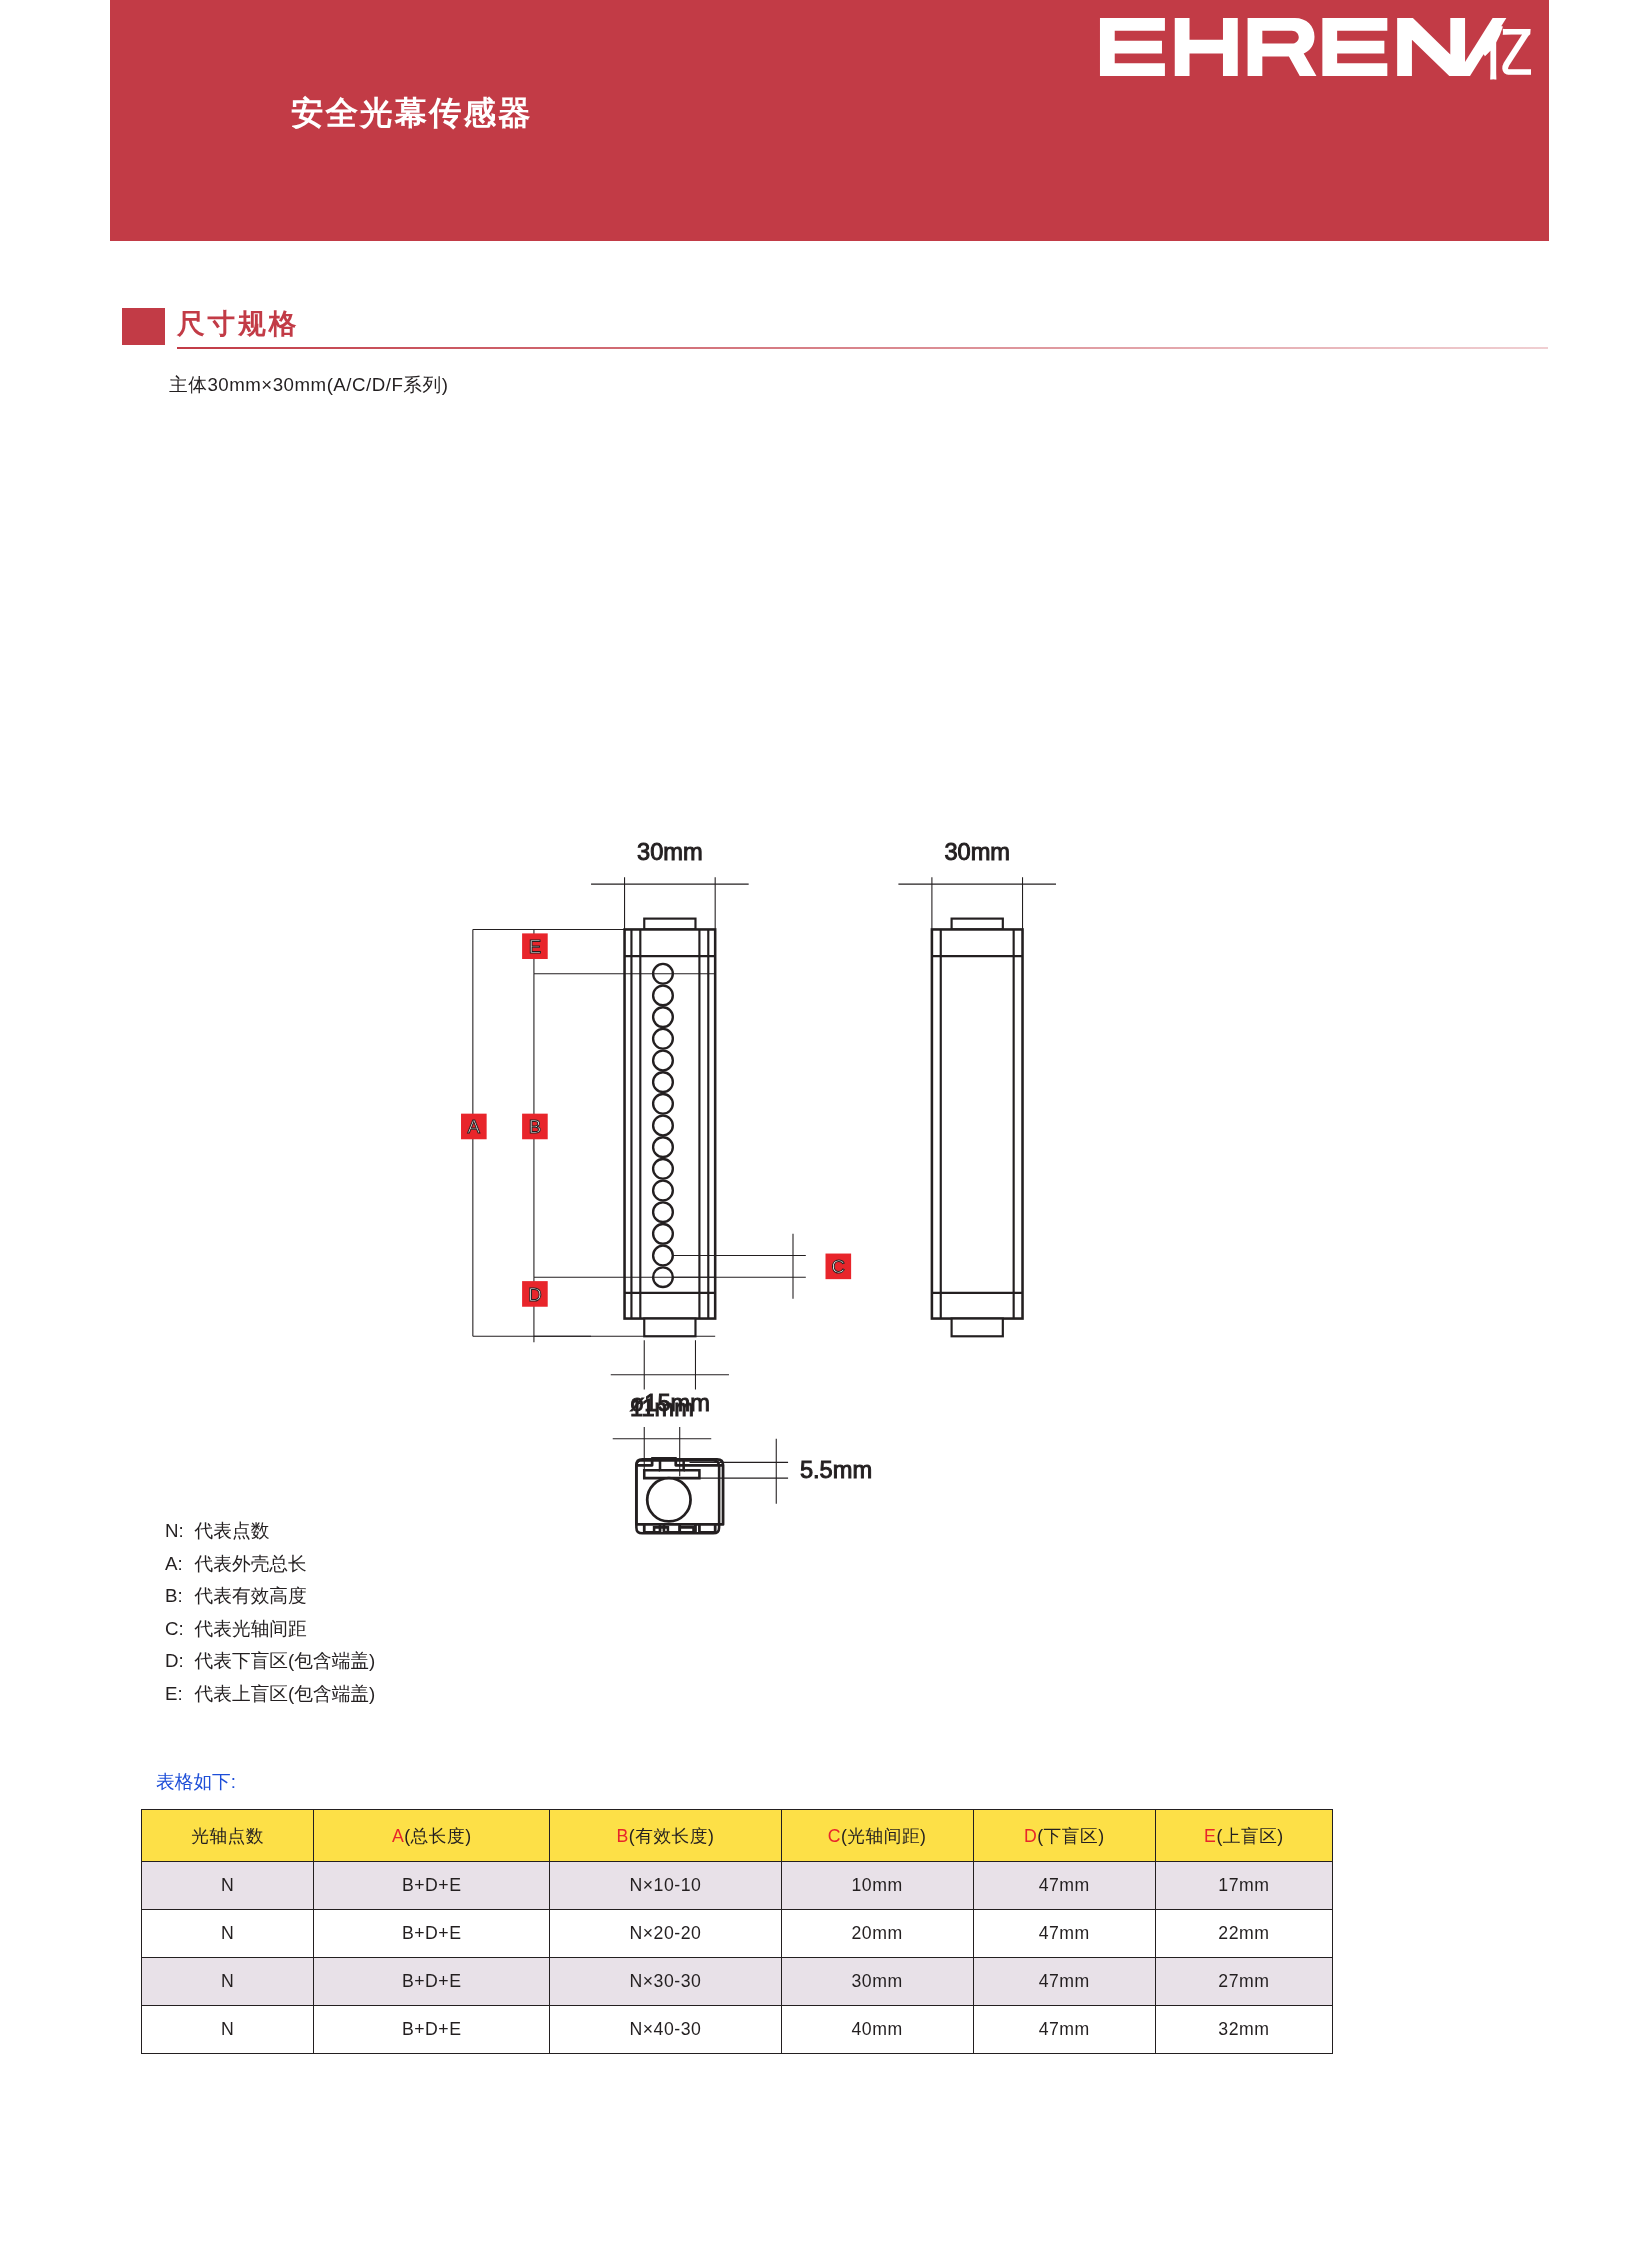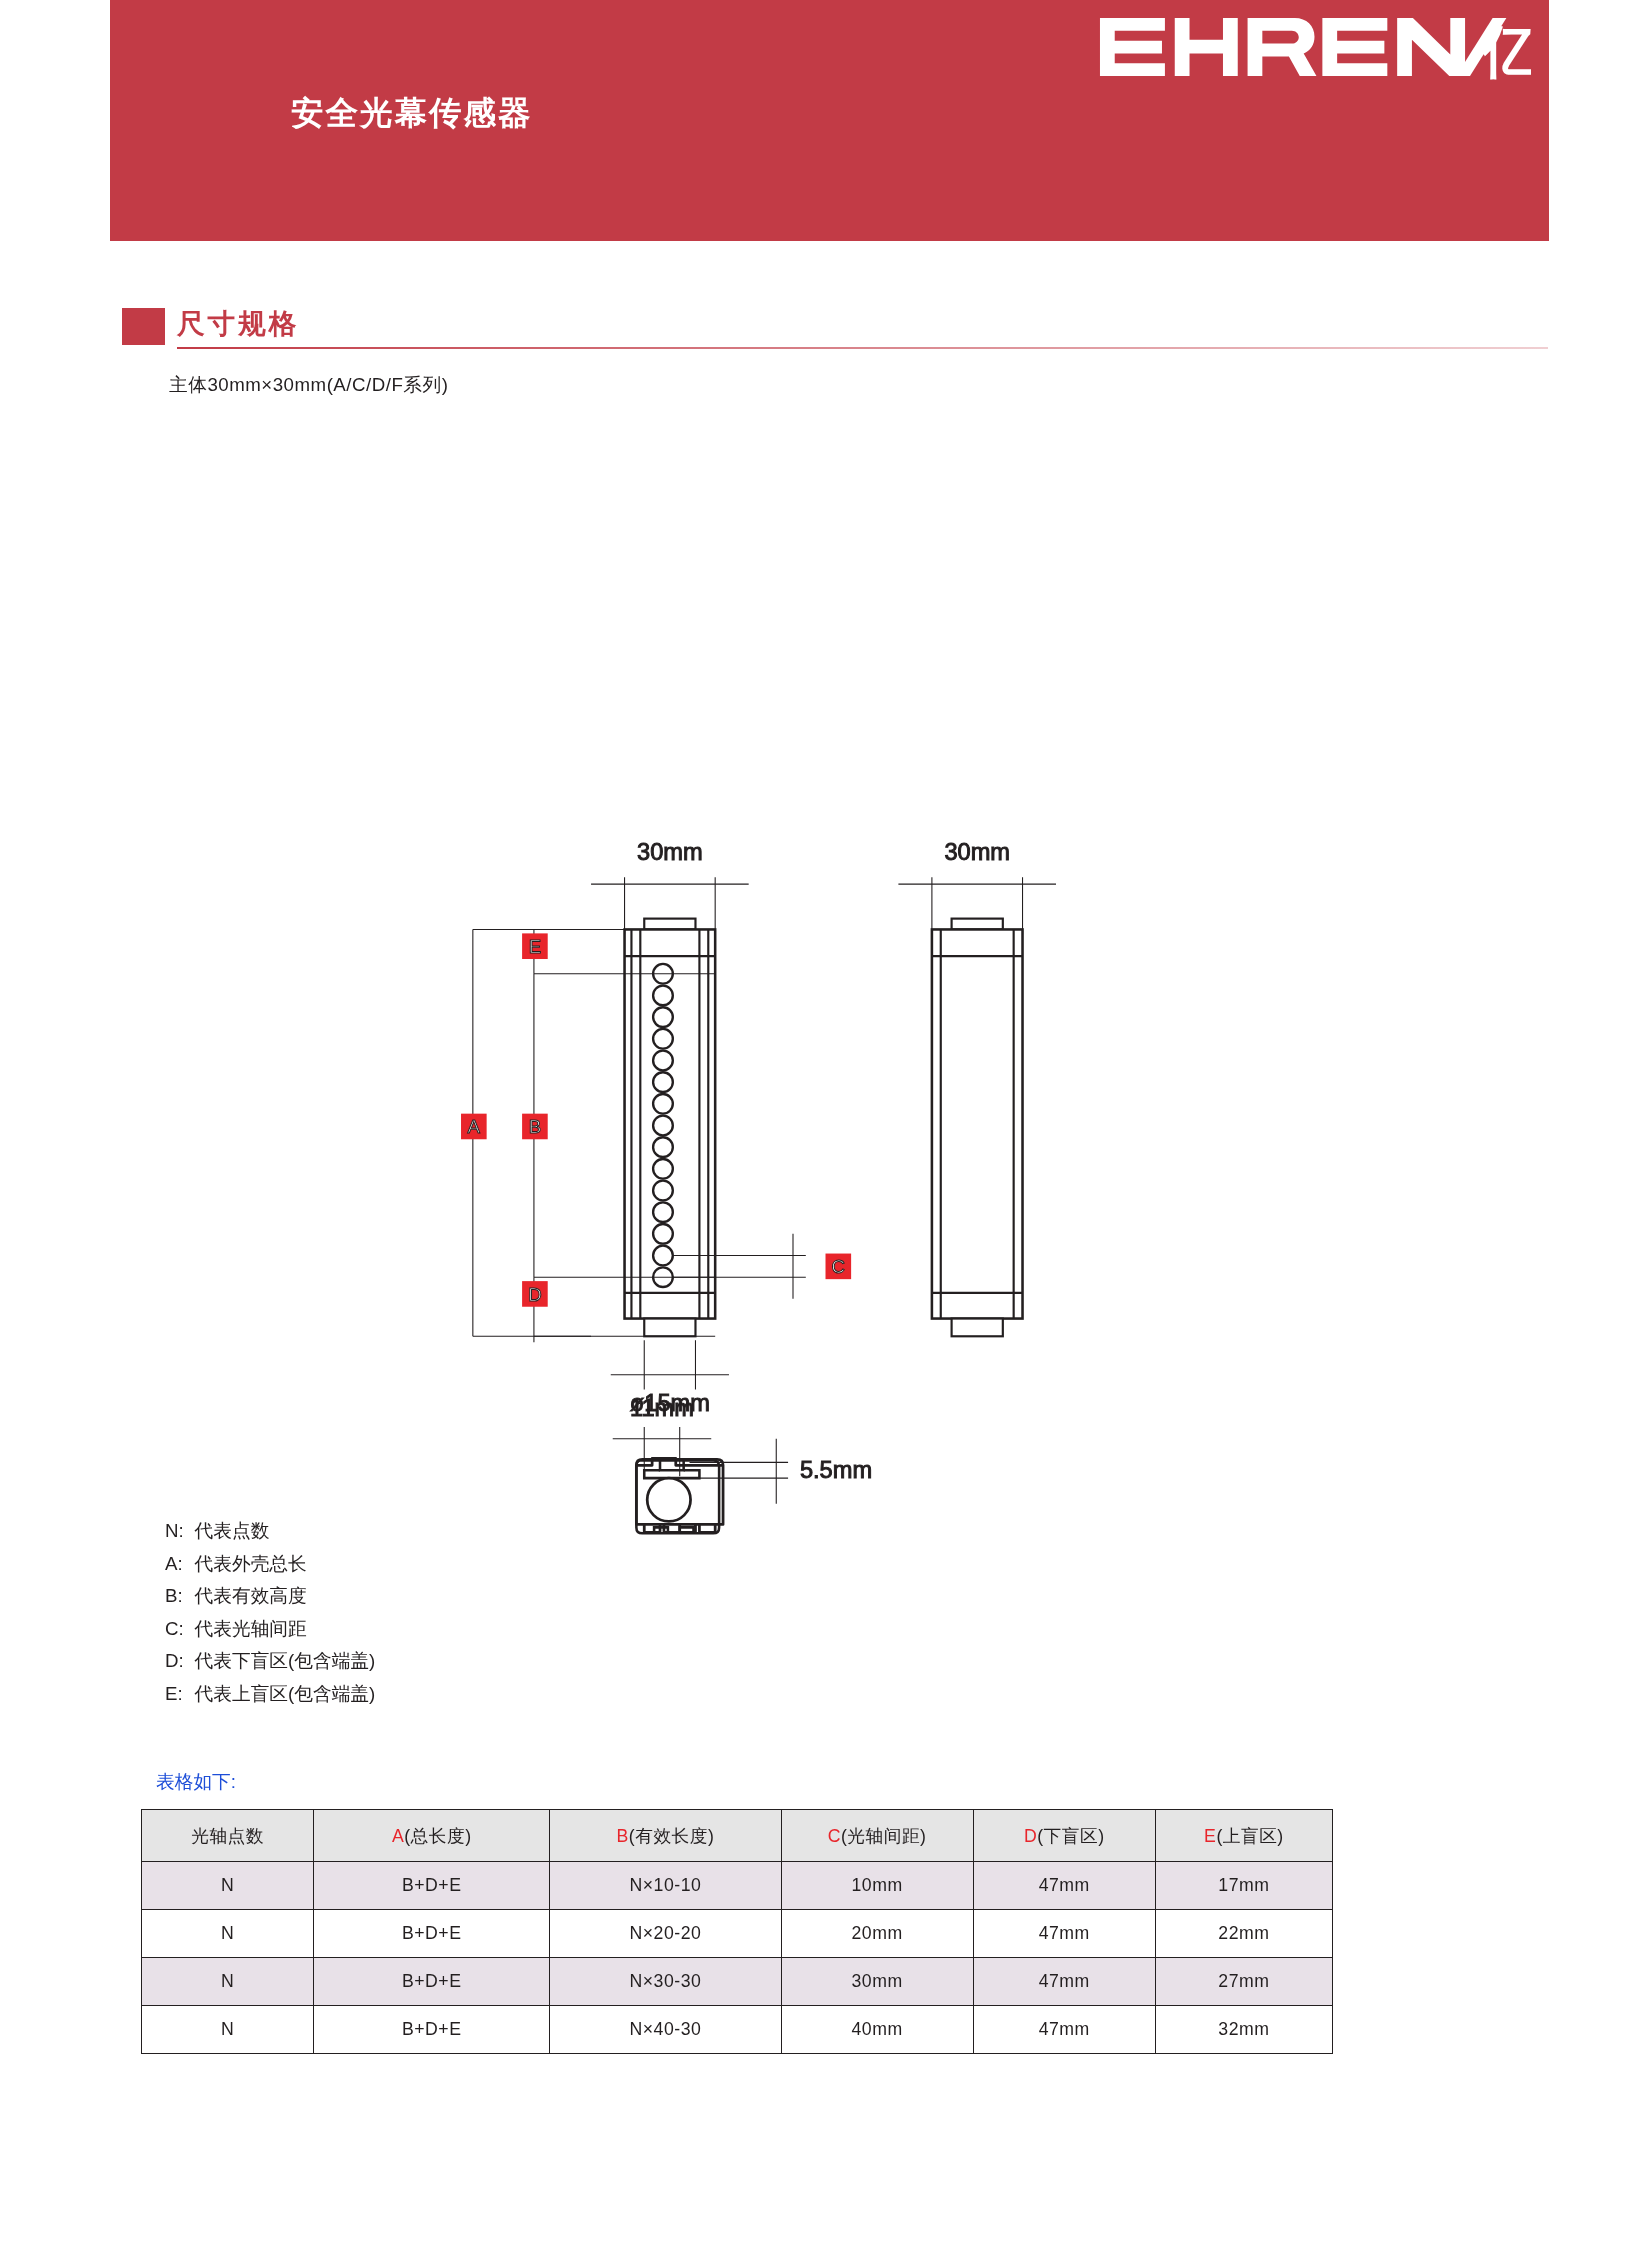--- a/index.html
+++ b/index.html
@@ -132,7 +132,7 @@
     letter-spacing: 0.5px;
   }
   #spec-table thead th {
-    background: #e5e5e5;
+    background: #fde047;
     height: 49px;
   }
   #spec-table tbody tr.row-alt td {

